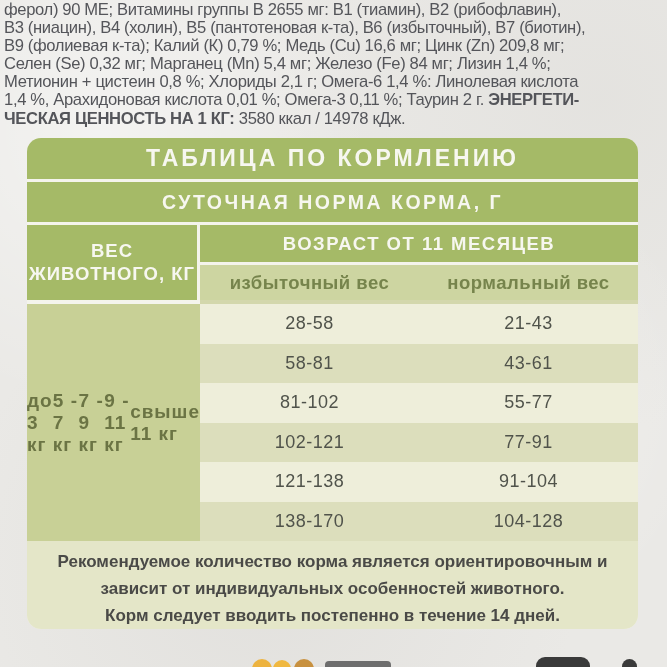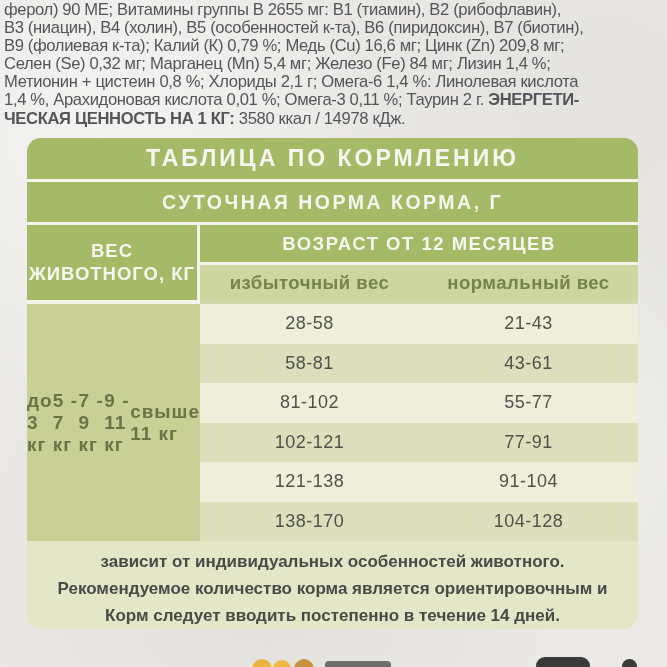--- a/index.html
+++ b/index.html
@@ -106,7 +106,7 @@
 
   <div class="top-text">
     <div>ферол) 90 МЕ; Витамины группы В 2655 мг: В1 (тиамин), В2 (рибофлавин),</div>
-    <div>В3 (ниацин), В4 (холин), В5 (особенностей к-та), В6 (пиридоксин), В7 (биотин),</div>
+    <div>В3 (ниацин), В4 (холин), В5 (пантотеновая к-та), В6 (избыточный), В7 (биотин),</div>
     <div>В9 (фолиевая к-та); Калий (К) 0,79 %; Медь (Cu) 16,6 мг; Цинк (Zn) 209,8 мг;</div>
     <div>Селен (Se) 0,32 мг; Марганец (Mn) 5,4 мг; Железо (Fe) 84 мг; Лизин 1,4 %;</div>
     <div>Метионин + цистеин 0,8 %; Хлориды 2,1 г; Омега-6 1,4 %: Линолевая кислота</div>

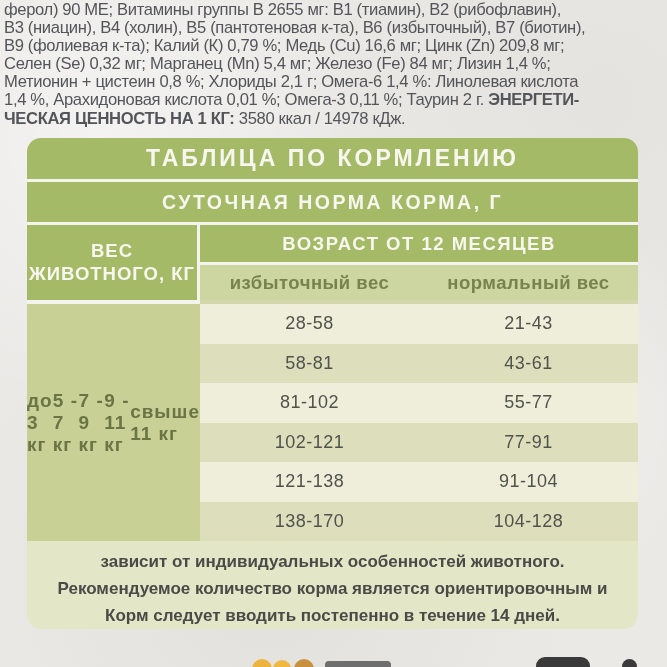--- a/index.html
+++ b/index.html
@@ -129,7 +129,7 @@
       </div>
       <div class="vgap"></div>
       <div class="header-right">
-        <div class="band age-head">ВОЗРАСТ ОТ 12 МЕСЯЦЕВ</div>
+        <div class="band age-head">ВОЗРАСТ ОТ 11 МЕСЯЦЕВ</div>
         <div class="gap3"></div>
         <div class="sub-cols">
           <div class="sub-col">избыточный вес</div>

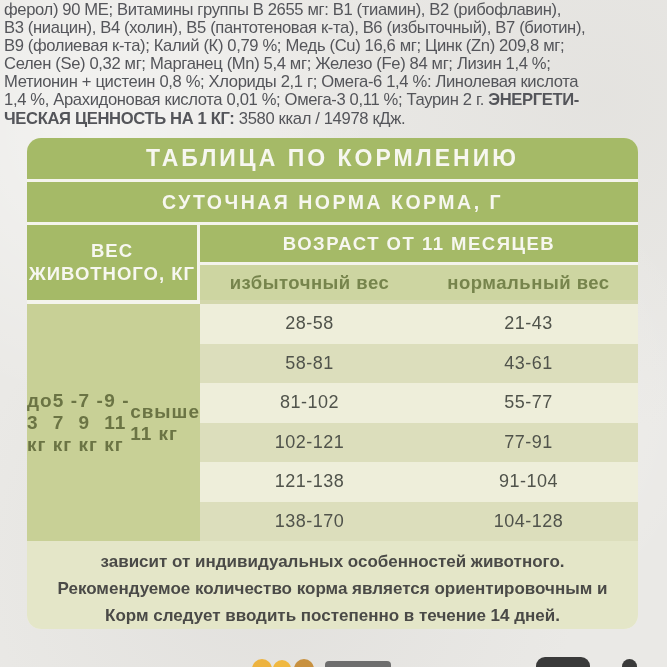--- a/index.html
+++ b/index.html
@@ -180,8 +180,8 @@
     </div>
 
     <div class="note">
+      <div>Рекомендуемое количество корма является ориентировочным и</div>
       <div>зависит от индивидуальных особенностей животного.</div>
-      <div>Рекомендуемое количество корма является ориентировочным и</div>
       <div>Корм следует вводить постепенно в течение 14 дней.</div>
     </div>
 

